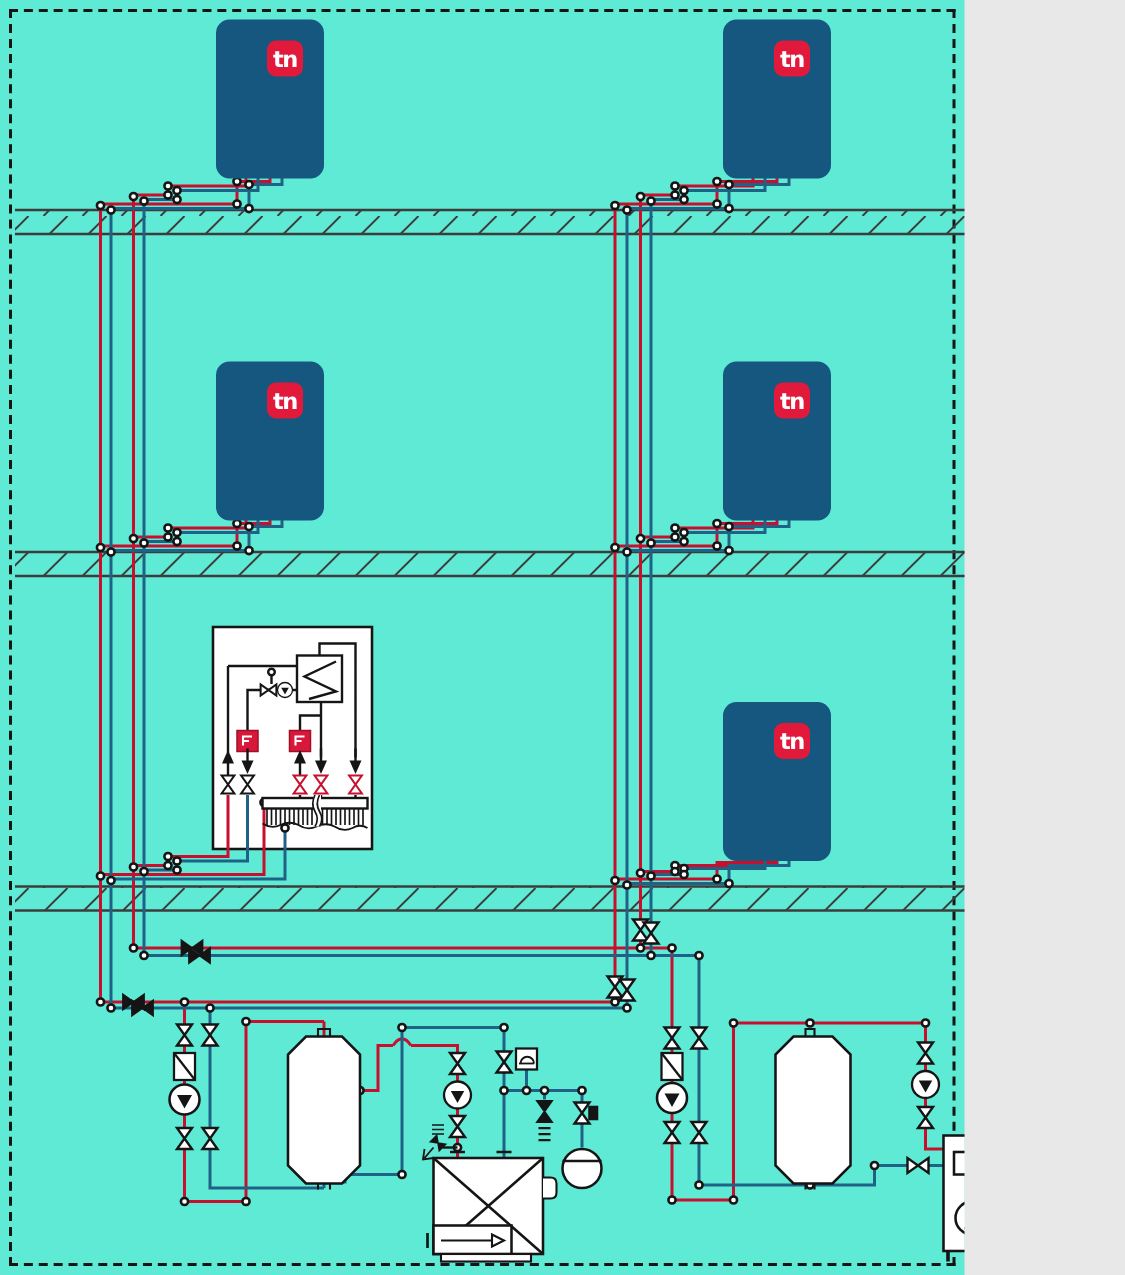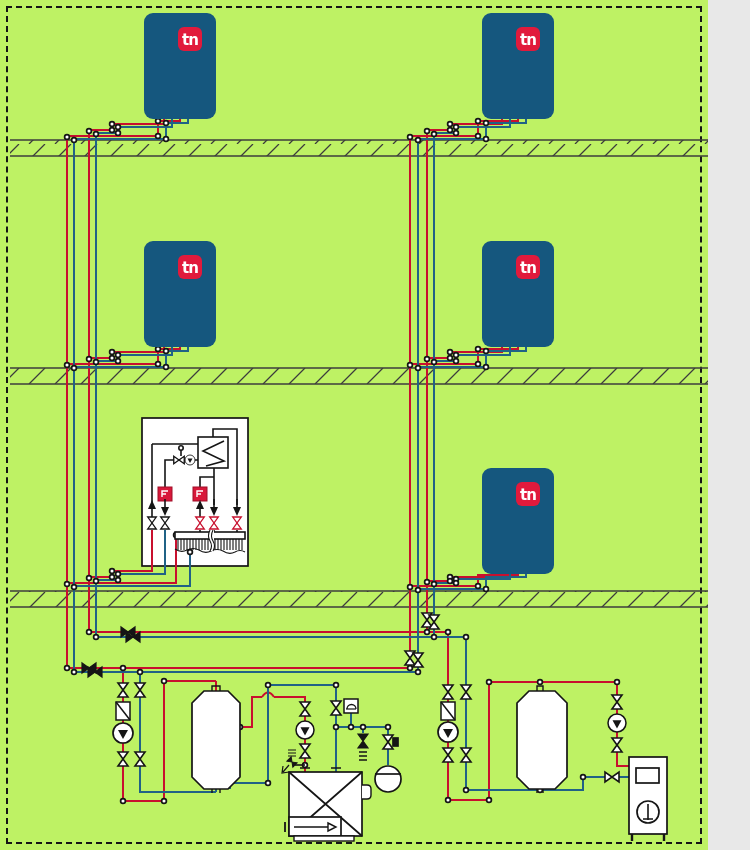--- a/index.html
+++ b/index.html
@@ -3,7 +3,7 @@
 <meta charset="utf-8">
 <style>
   html,body{margin:0;padding:0;background:#e8e8e8;}
-  .stage{position:relative;width:708px;height:850px;background:#bef264;overflow:hidden;
+  .stage{position:relative;width:643px;height:850px;background:#5eead4;overflow:hidden;
          font-family:"DejaVu Sans",sans-serif;}
   .frame{position:absolute;inset:6px;border:2px dashed #151515;pointer-events:none;}
   svg{position:absolute;left:0;top:0;}

